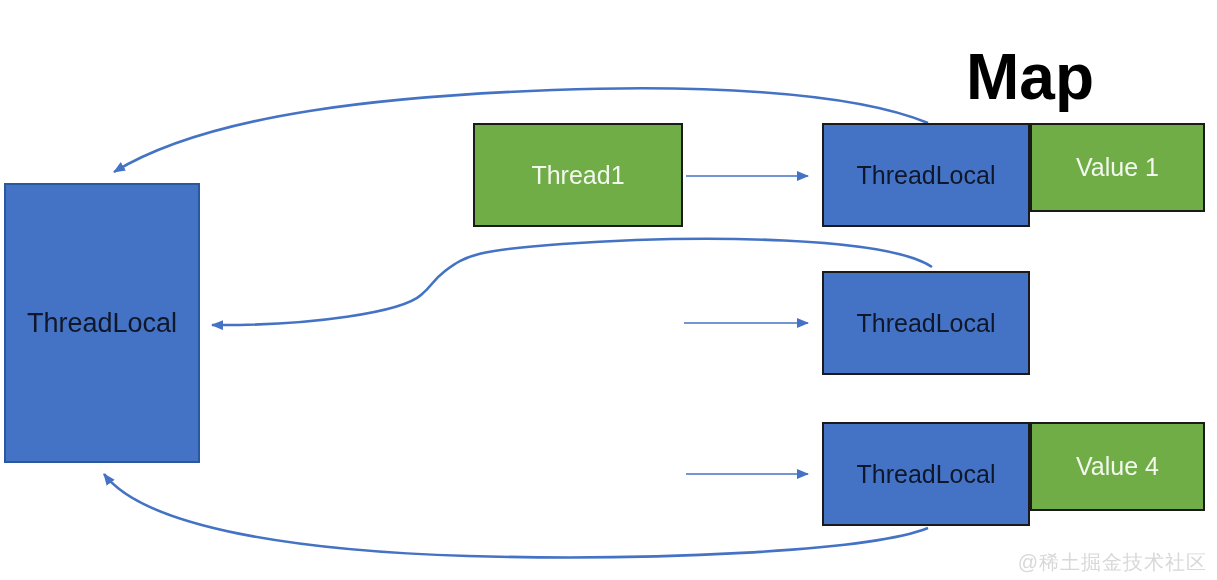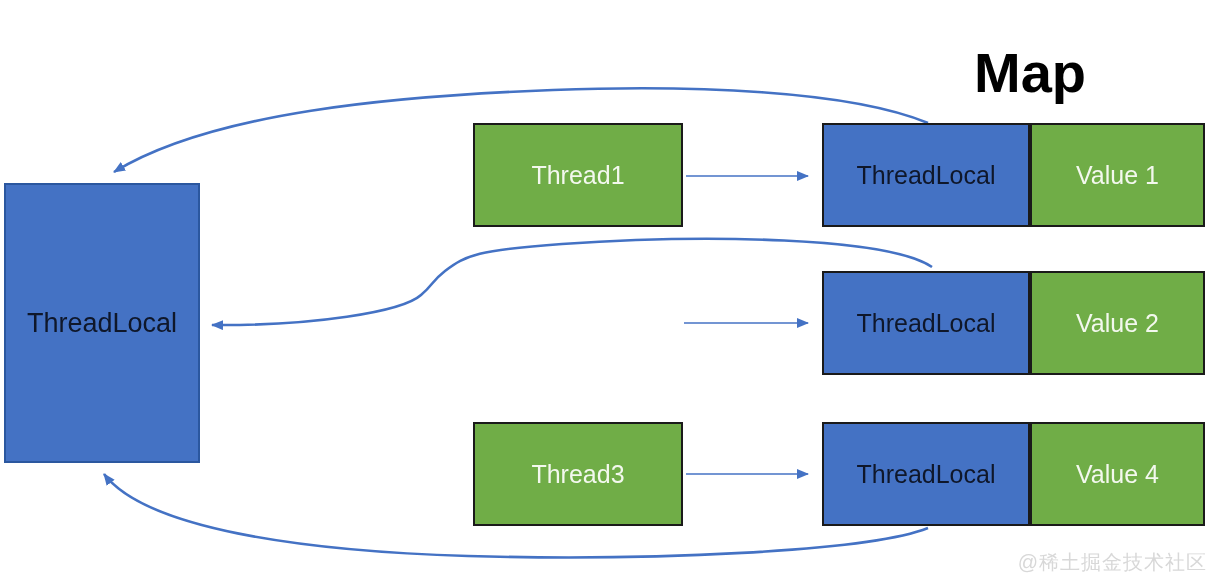--- a/index.html
+++ b/index.html
@@ -57,7 +57,7 @@
     left: 940px; top: 40px;
     width: 180px;
     text-align: center;
-    font-size: 56px;
+    font-size: 64px;
     font-weight: bold;
     color: var(--title-color, #000000);
     letter-spacing: 0px;

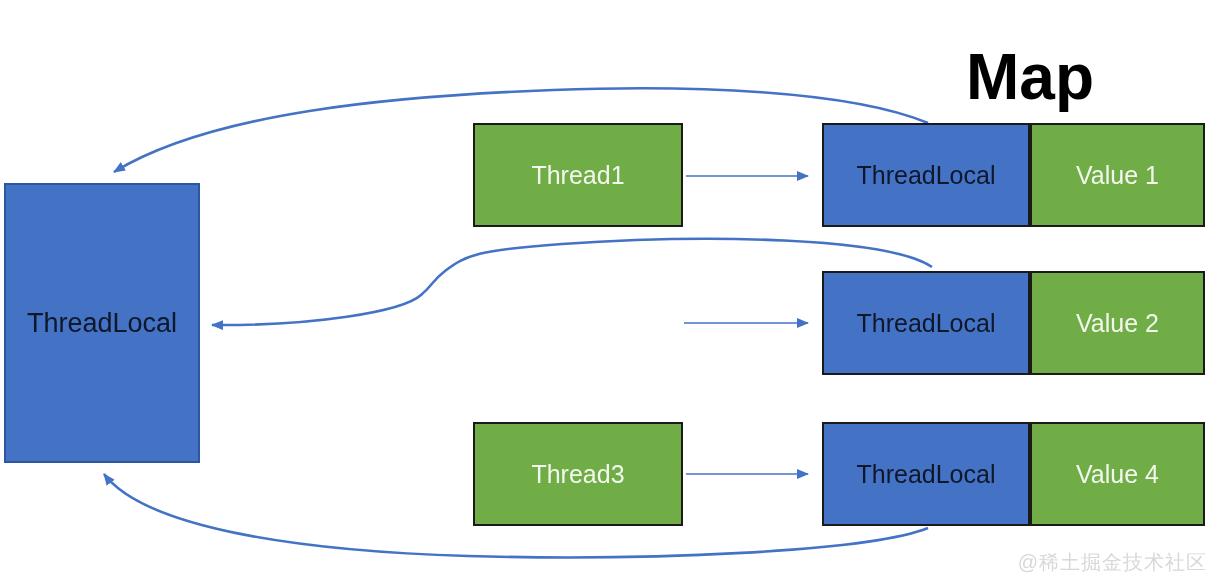--- a/index.html
+++ b/index.html
@@ -48,7 +48,7 @@
   }
   .thread-box { left: 473px; width: 210px; height: 104px; font-size: 25px; }
   .key-box    { left: 822px; width: 208px; height: 104px; font-size: 25px; }
-  .value-box  { left: 1030px; width: 175px; height: 104px; font-size: 25px; }
+  .value-box  { left: 1030px; width: 175px; height: 89px; font-size: 25px; }
   .row-1 { top: 123px; }
   .row-2 { top: 271px; }
   .row-3 { top: 422px; }

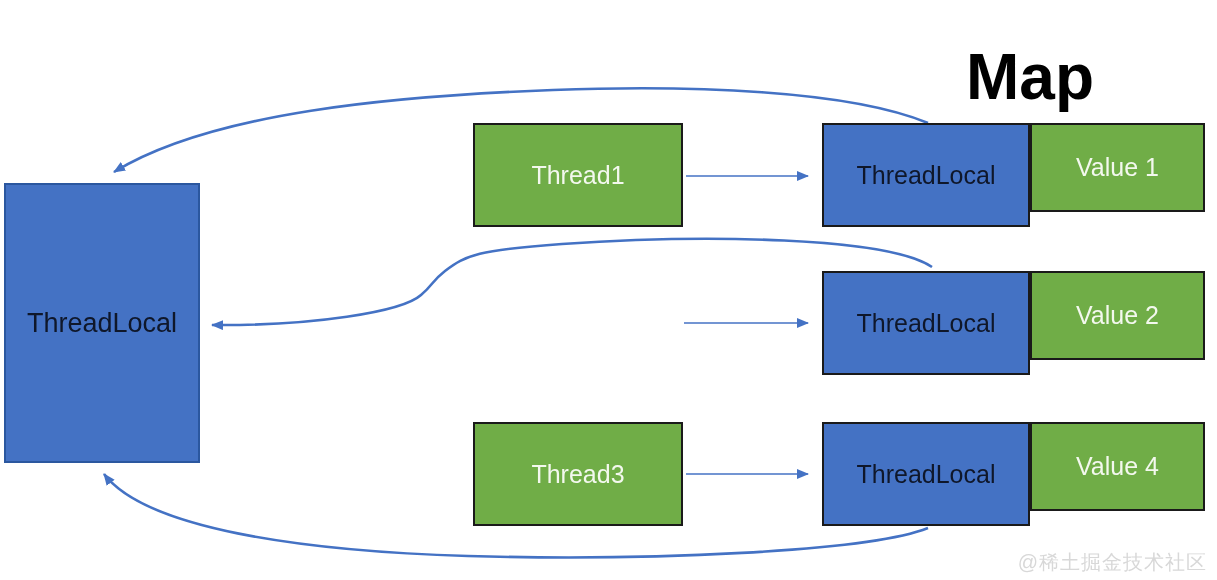--- a/index.html
+++ b/index.html
@@ -111,9 +111,6 @@
   <div class="box box-blue key-box row-2">
     <span>ThreadLocal</span>
   </div>
-  <div class="box box-green value-box row-2">
-    <span>Value 2</span>
-  </div>
 
   <div class="box box-green thread-box row-3">
     <span>Thread3</span>

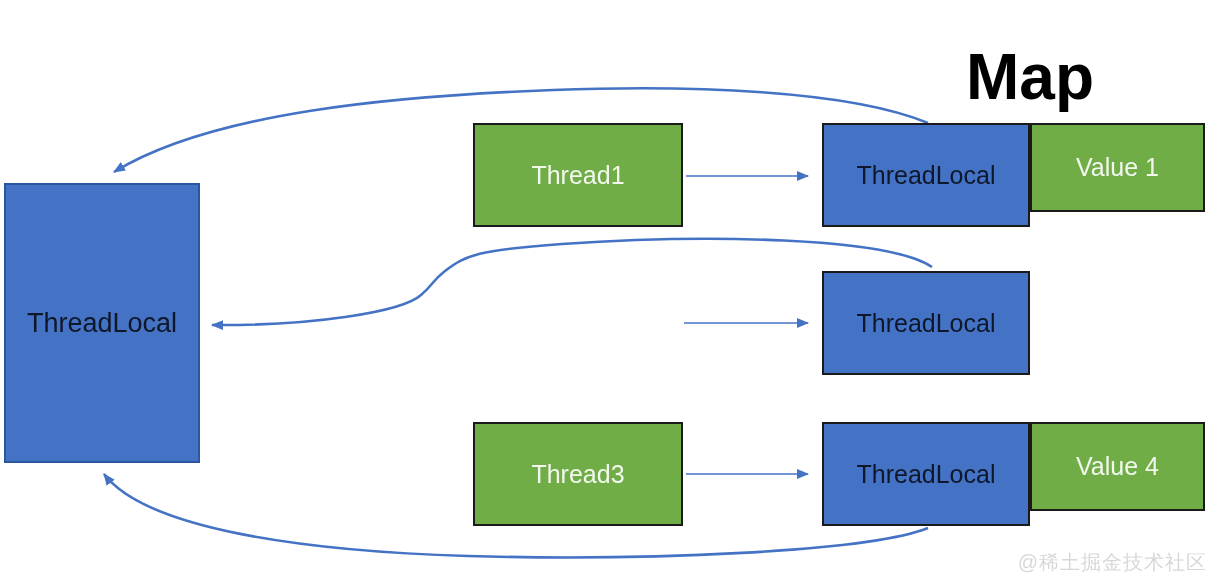--- a/index.html
+++ b/index.html
@@ -112,9 +112,6 @@
     <span>ThreadLocal</span>
   </div>
 
-  <div class="box box-green thread-box row-3">
-    <span>Thread3</span>
-  </div>
   <div class="box box-blue key-box row-3">
     <span>ThreadLocal</span>
   </div>

